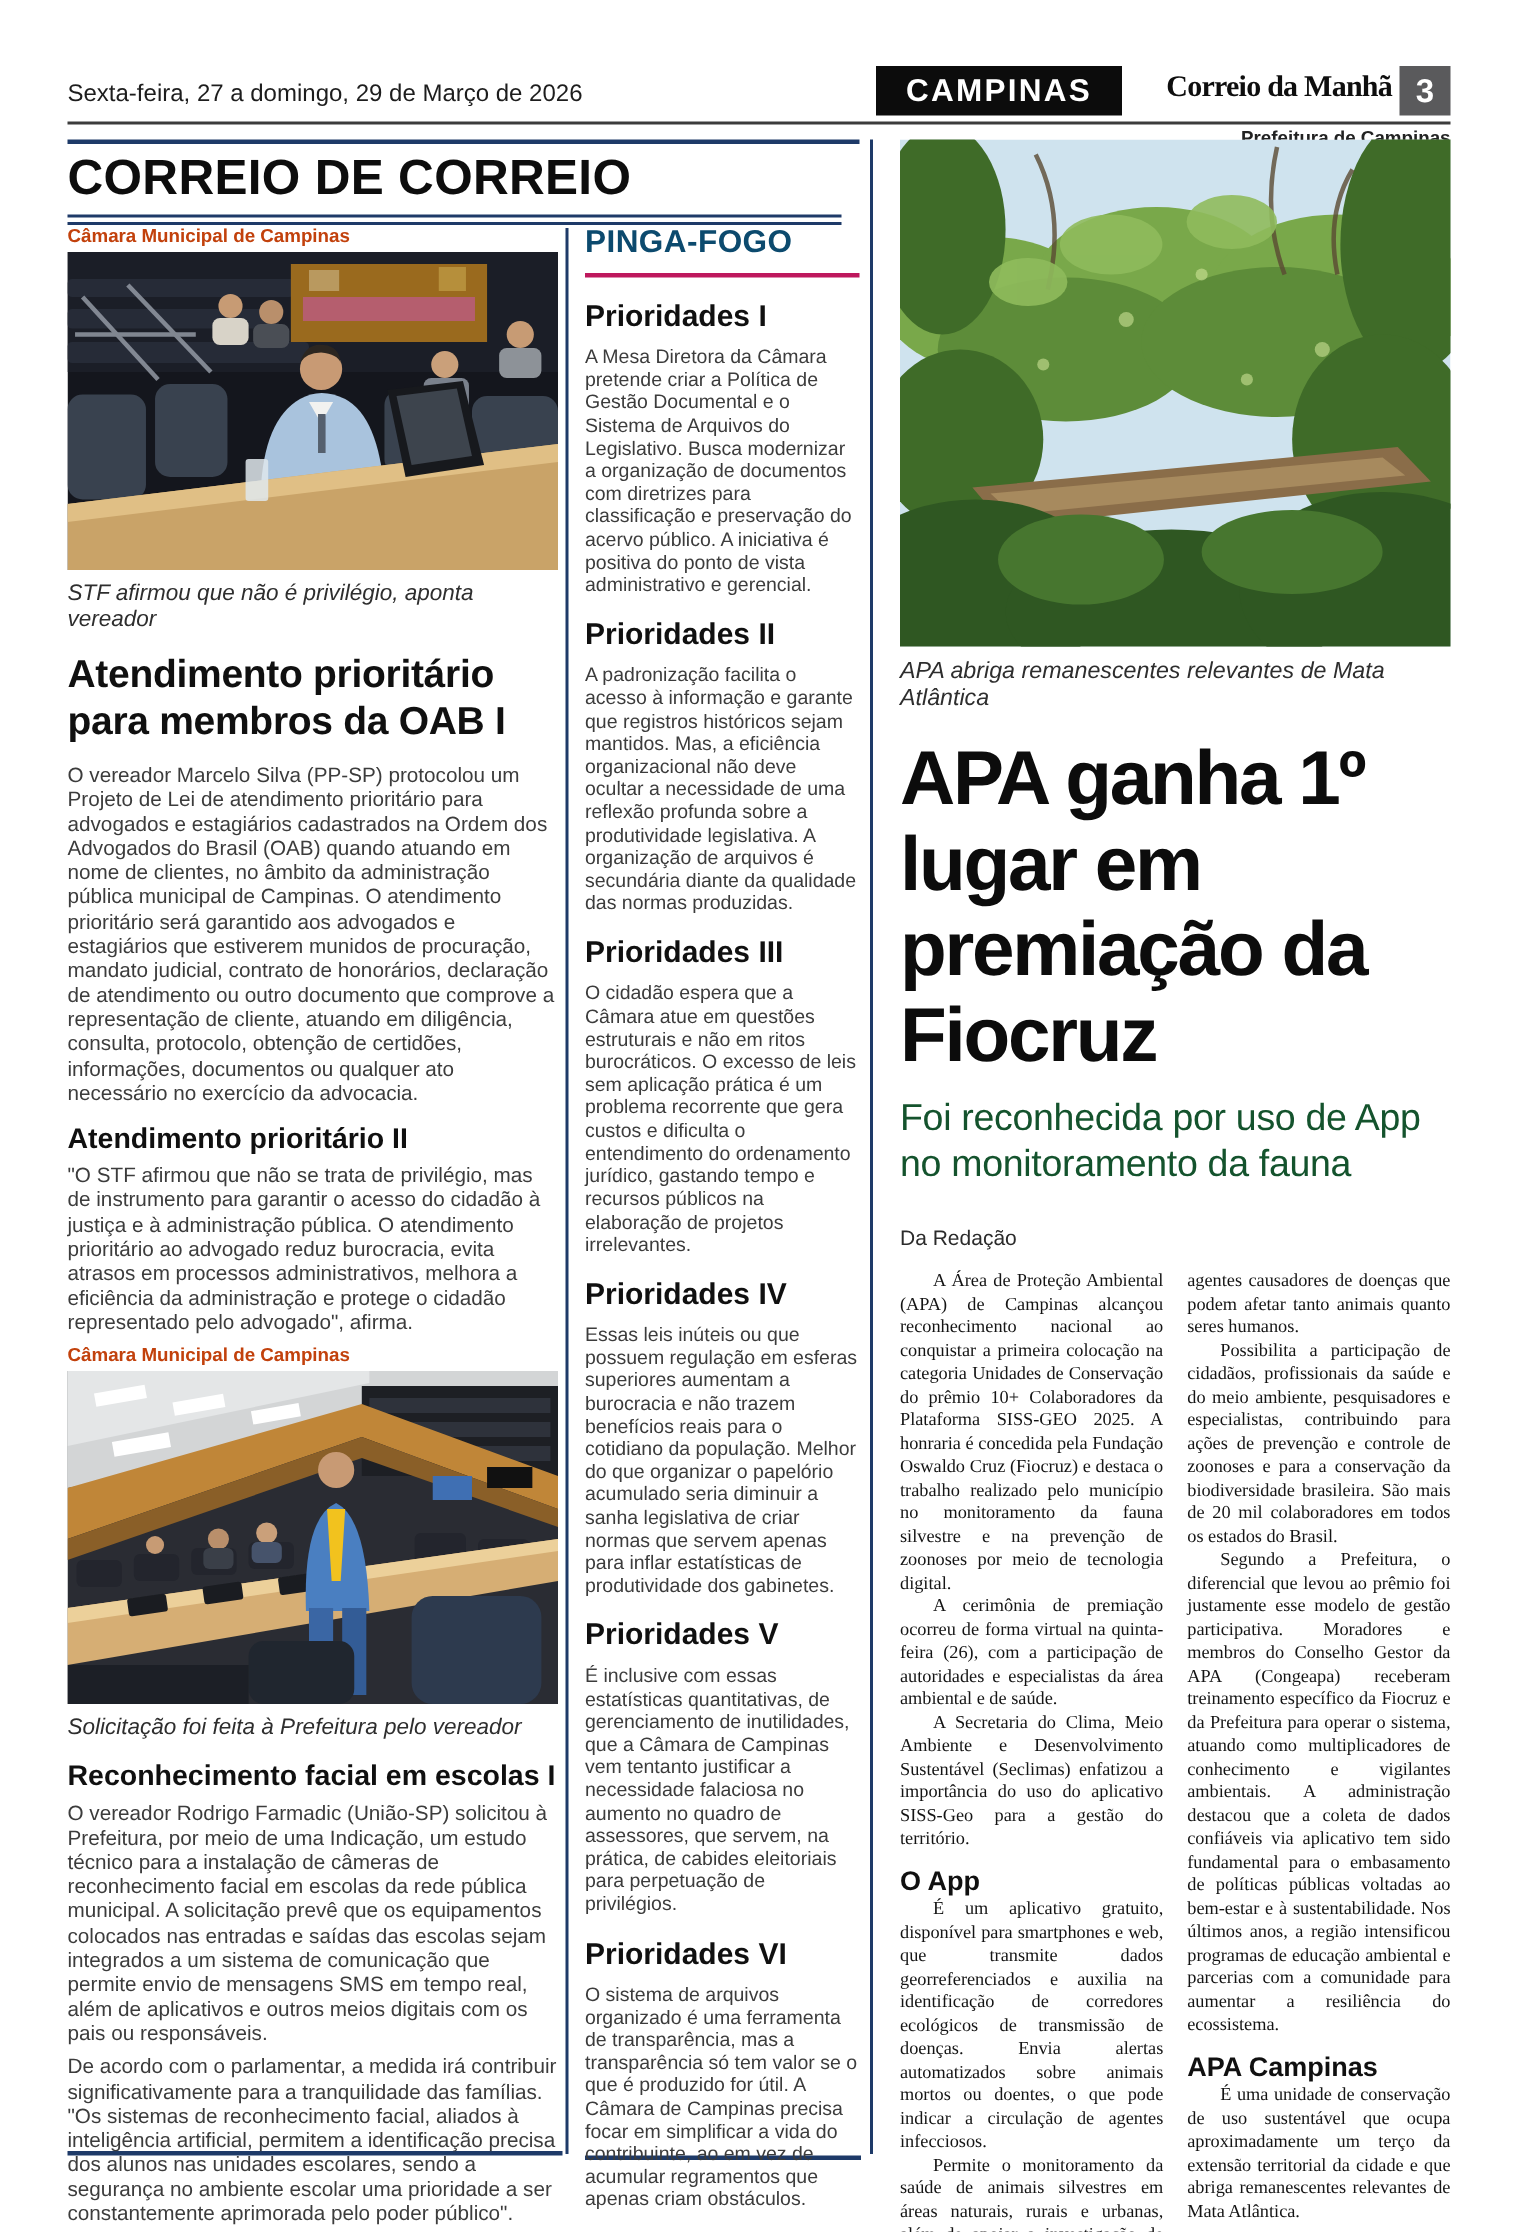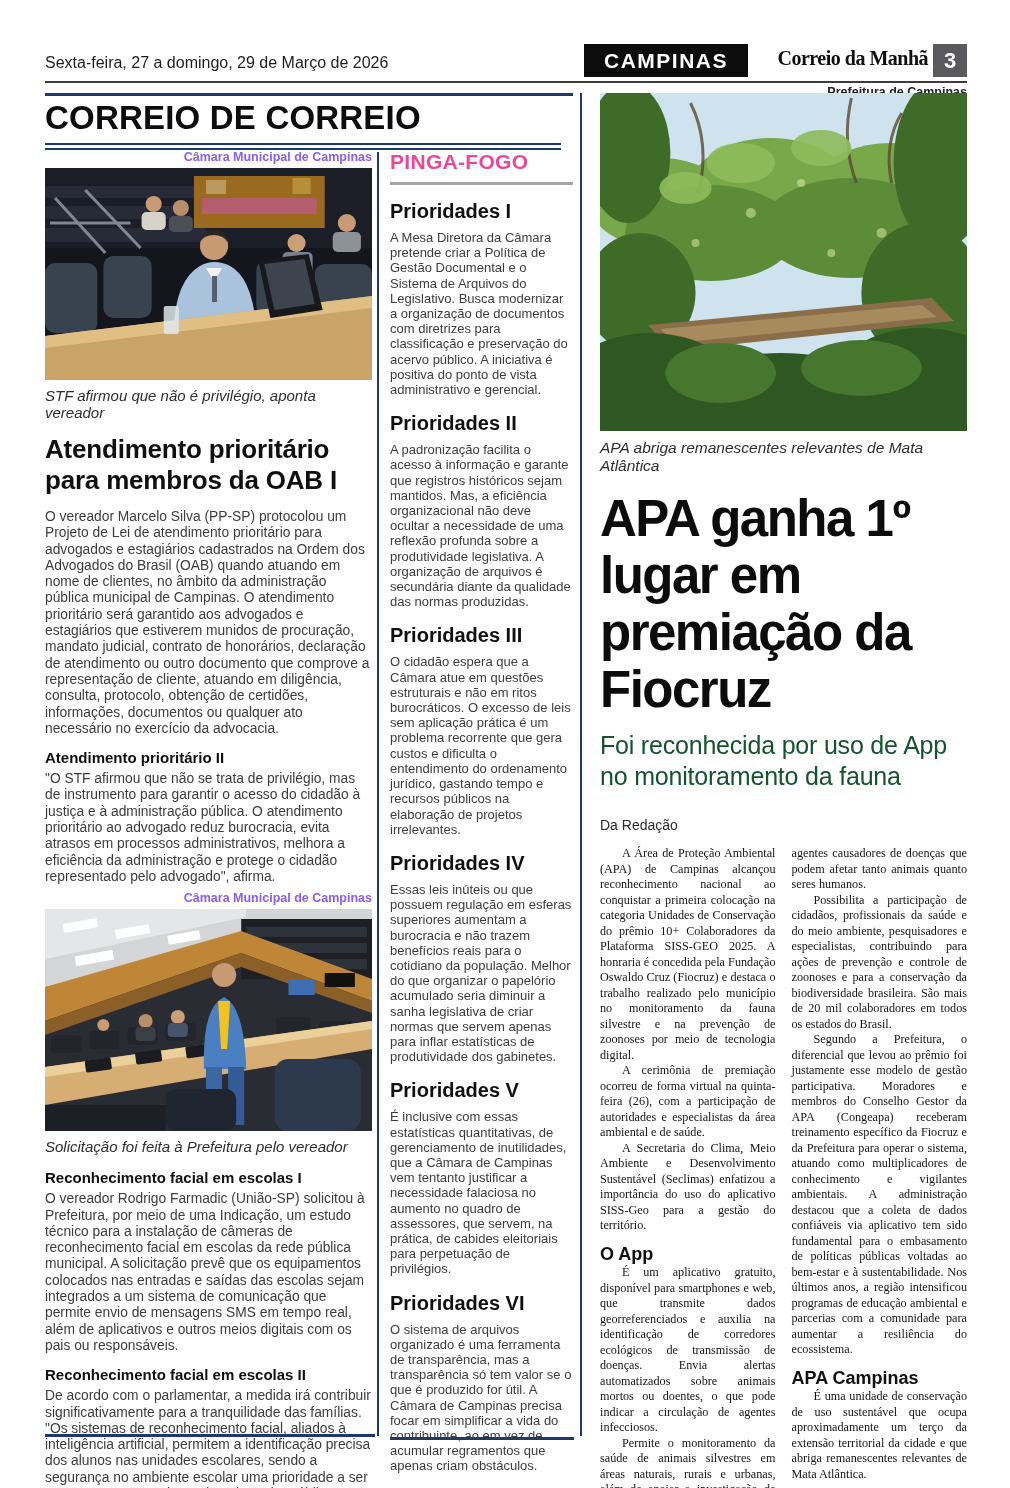--- a/index.html
+++ b/index.html
@@ -31,7 +31,7 @@
 
   
   #left-col{left:45px;top:148px;width:327px;}
-  .credit{font-size:12.5px;font-weight:bold;color:#8b5cf6;text-align:right;margin:2px 0 4px;}
+  .credit{font-size:12.5px;font-weight:bold;color:#c2410c;margin:2px 0 4px;}
   .photo{display:block;width:100%;}
   .caption{font-style:italic;font-size:15px;color:#2e2e2e;margin:7px 0 0;}
   .art-h1{font-size:26px;line-height:31px;font-weight:800;color:#101010;margin:13px 0 13px;letter-spacing:-0.2px;}

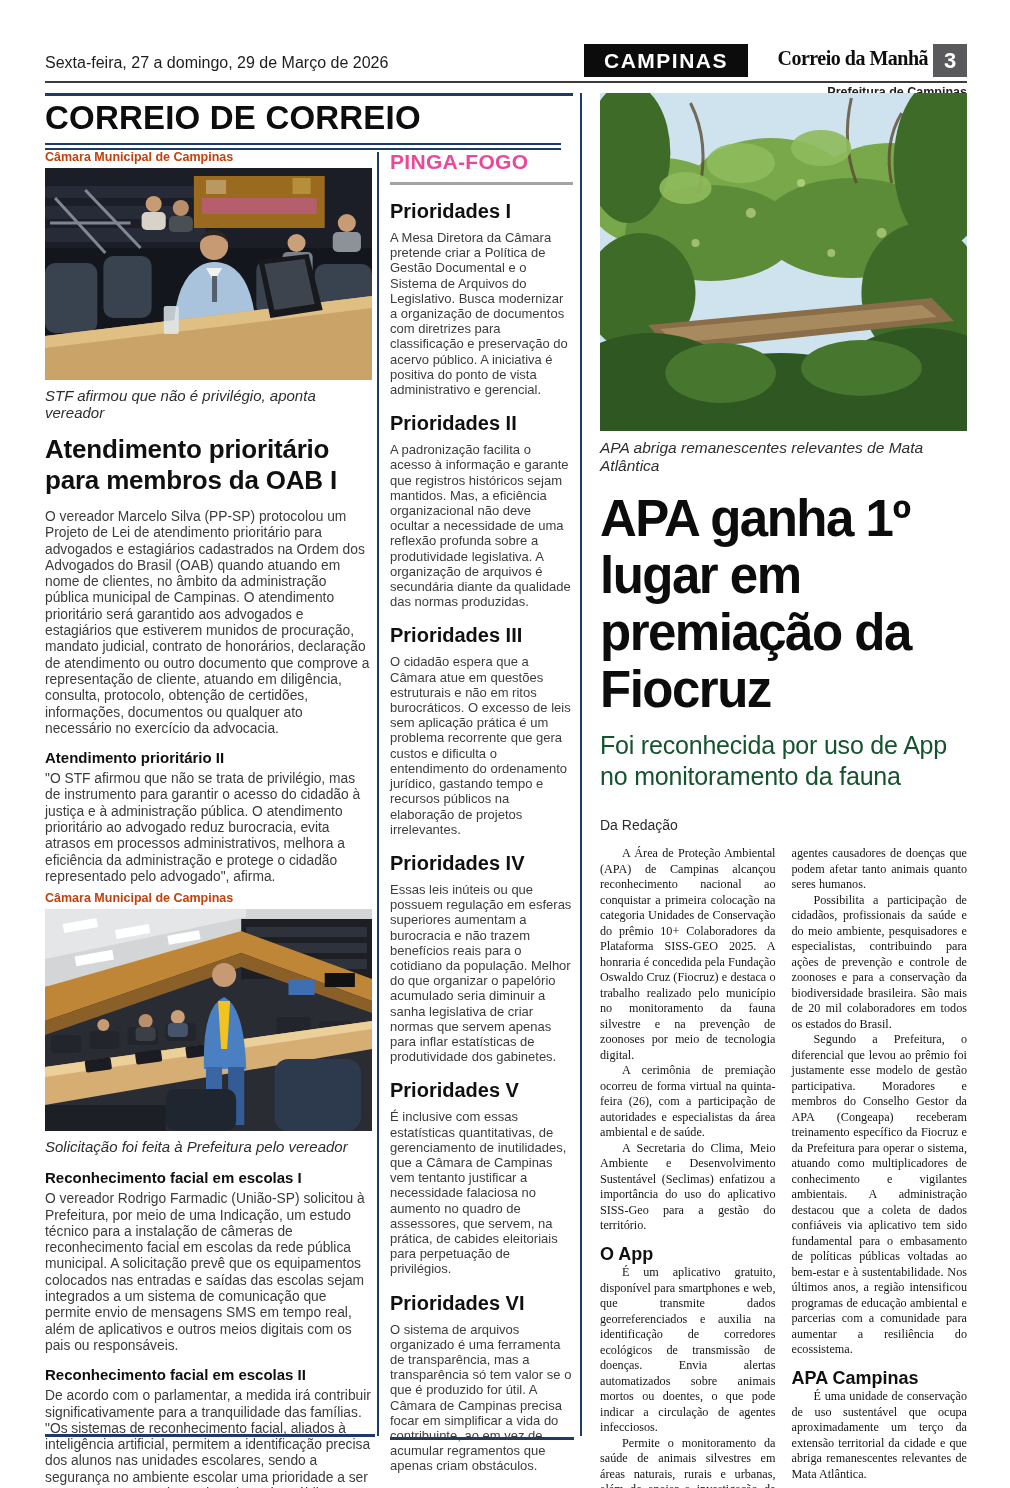--- a/index.html
+++ b/index.html
@@ -40,8 +40,8 @@
 
   
   #mid-col{left:390px;top:150px;width:183px;}
-  #pinga-title{font-size:21px;font-weight:800;color:#ec4899;letter-spacing:0.3px;
-    border-bottom:3px solid #a3a3a3;padding-bottom:8px;margin:0;}
+  #pinga-title{font-size:21px;font-weight:800;color:#0c4a6e;letter-spacing:0.3px;
+    border-bottom:3px solid #be185d;padding-bottom:8px;margin:0;}
   .pf-h{font-size:20px;font-weight:800;color:#101010;margin:15px 0 7px;}
   .pf-p{font-size:13px;line-height:15.2px;color:#3c3c3c;margin:0;}
 

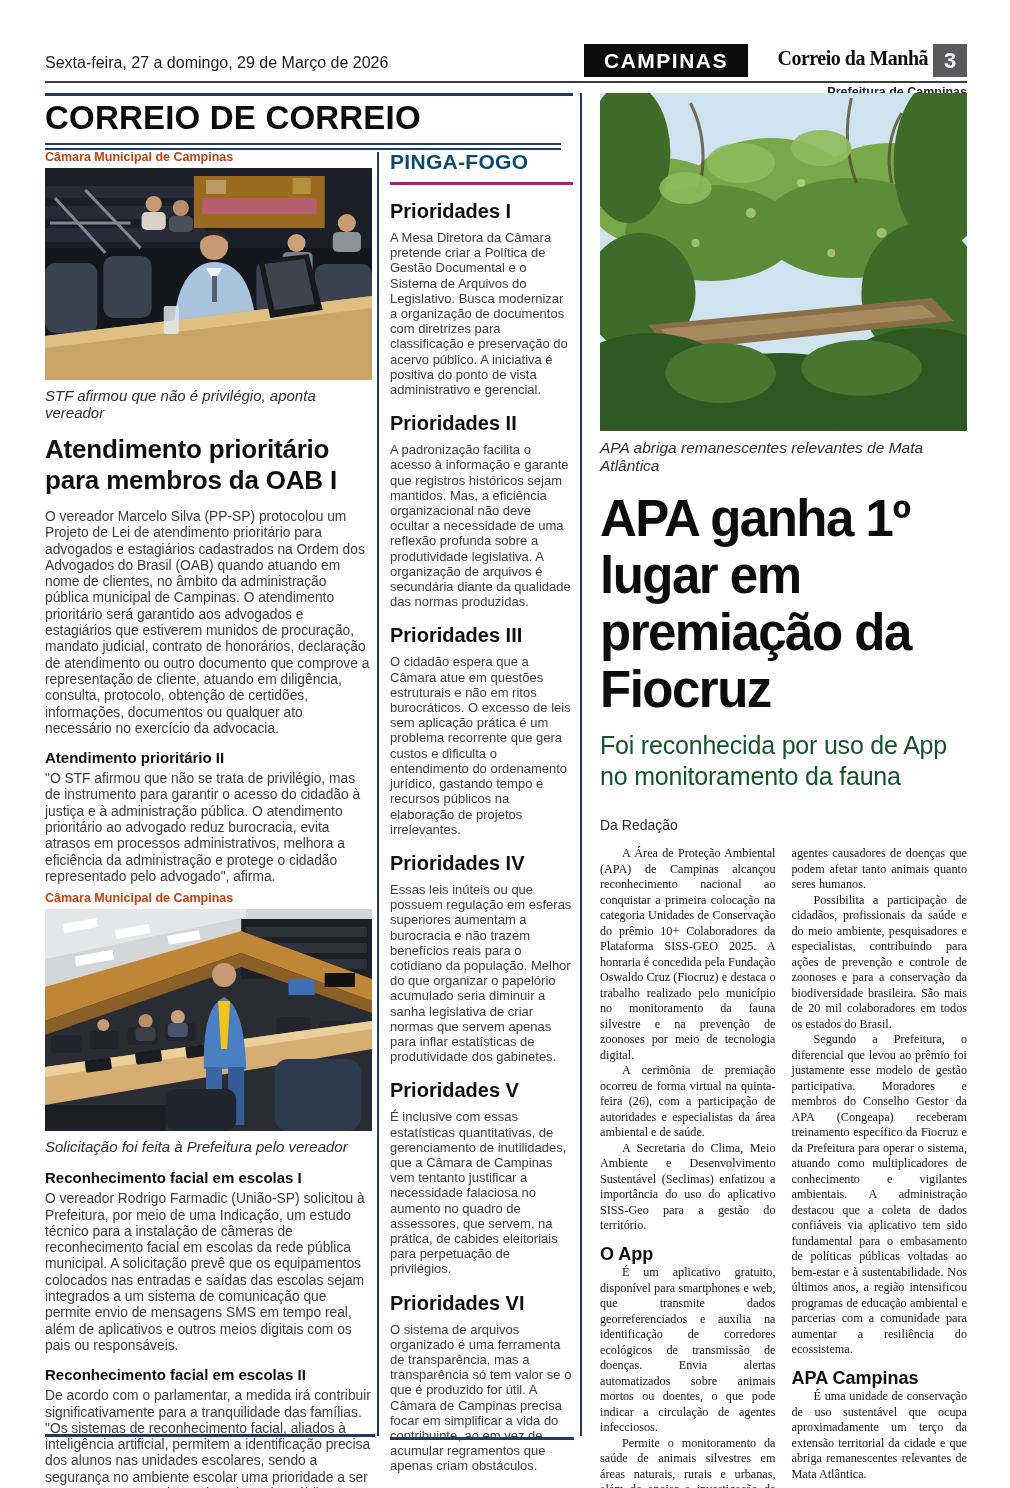--- a/index.html
+++ b/index.html
@@ -35,7 +35,7 @@
   .photo{display:block;width:100%;}
   .caption{font-style:italic;font-size:15px;color:#2e2e2e;margin:7px 0 0;}
   .art-h1{font-size:26px;line-height:31px;font-weight:800;color:#101010;margin:13px 0 13px;letter-spacing:-0.2px;}
-  .art-h2{font-size:15px;font-weight:800;color:#101010;margin:12px 0 5px;}
+  .art-h2{font-size:19px;font-weight:800;color:#101010;margin:12px 0 5px;}
   .body-p{font-size:13.8px;line-height:16.3px;color:#3c3c3c;margin:0 0 6px;}
 
   

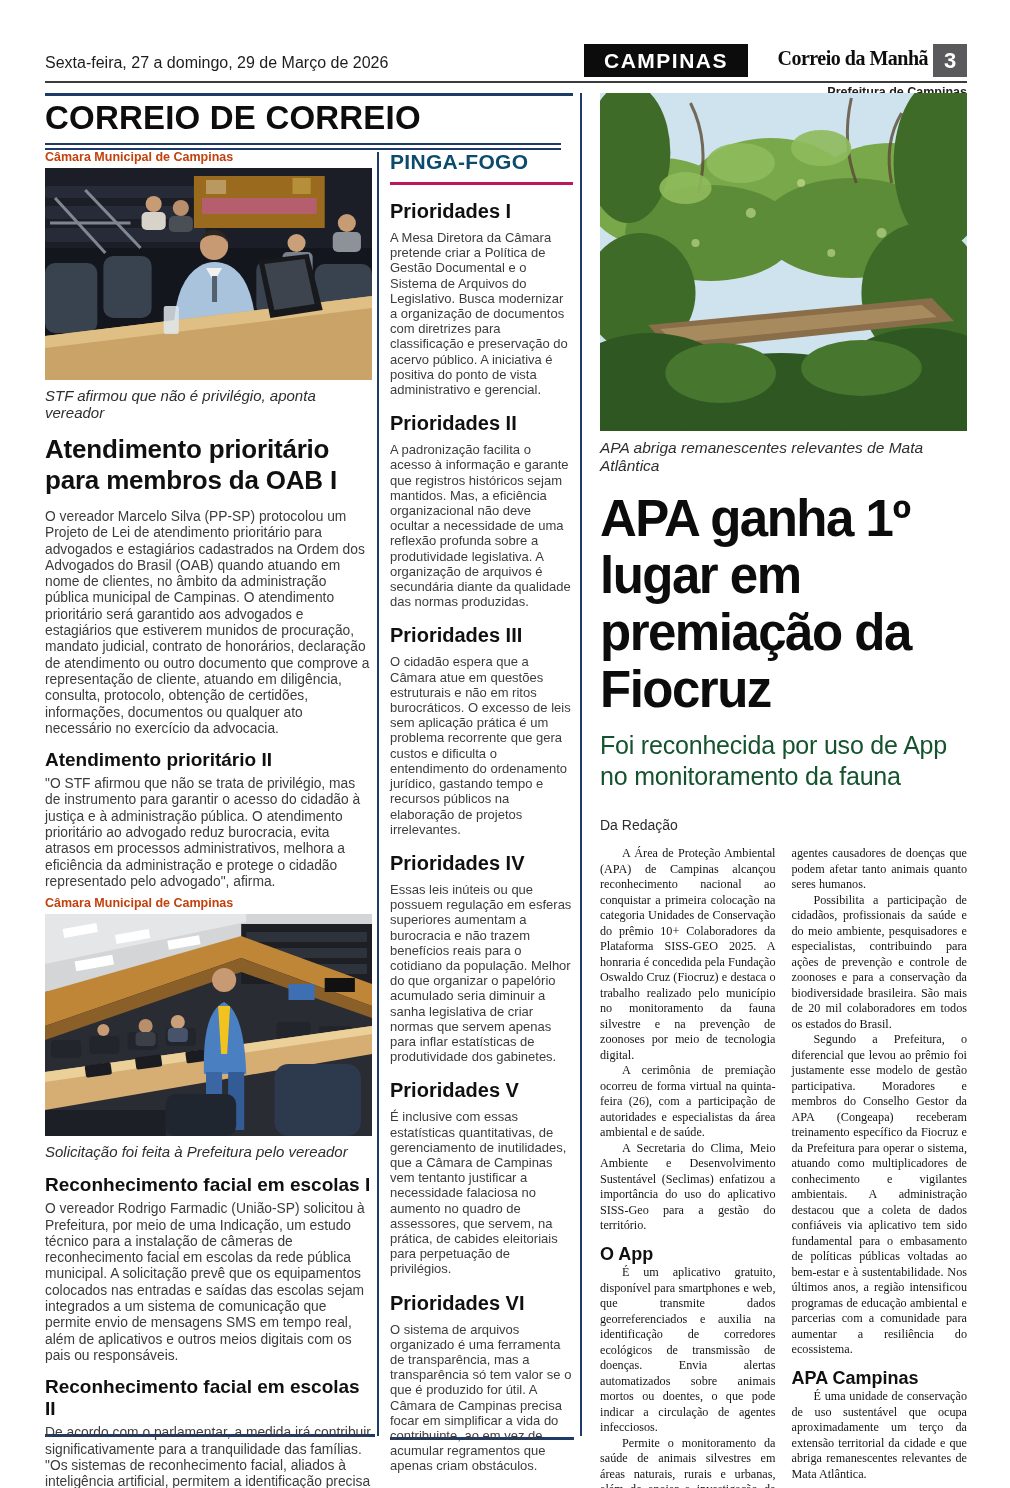--- a/index.html
+++ b/index.html
@@ -202,7 +202,6 @@
     <h3 class="art-h2" style="margin-top:14px">Reconhecimento facial em escolas I</h3>
     <p class="body-p">O vereador Rodrigo Farmadic (União-SP) solicitou à Prefeitura, por meio de uma Indicação, um estudo técnico para a instalação de câmeras de reconhecimento facial em escolas da rede pública municipal. A solicitação prevê que os equipamentos colocados nas entradas e saídas das escolas sejam integrados a um sistema de comunicação que permite envio de mensagens SMS em tempo real, além de aplicativos e outros meios digitais com os pais ou responsáveis.</p>
 
-    <h3 class="art-h2">Reconhecimento facial em escolas II</h3>
     <p class="body-p">De acordo com o parlamentar, a medida irá contribuir significativamente para a tranquilidade das famílias. "Os sistemas de reconhecimento facial, aliados à inteligência artificial, permitem a identificação precisa dos alunos nas unidades escolares, sendo a segurança no ambiente escolar uma prioridade a ser constantemente aprimorada pelo poder público".</p>
   </div>
 

